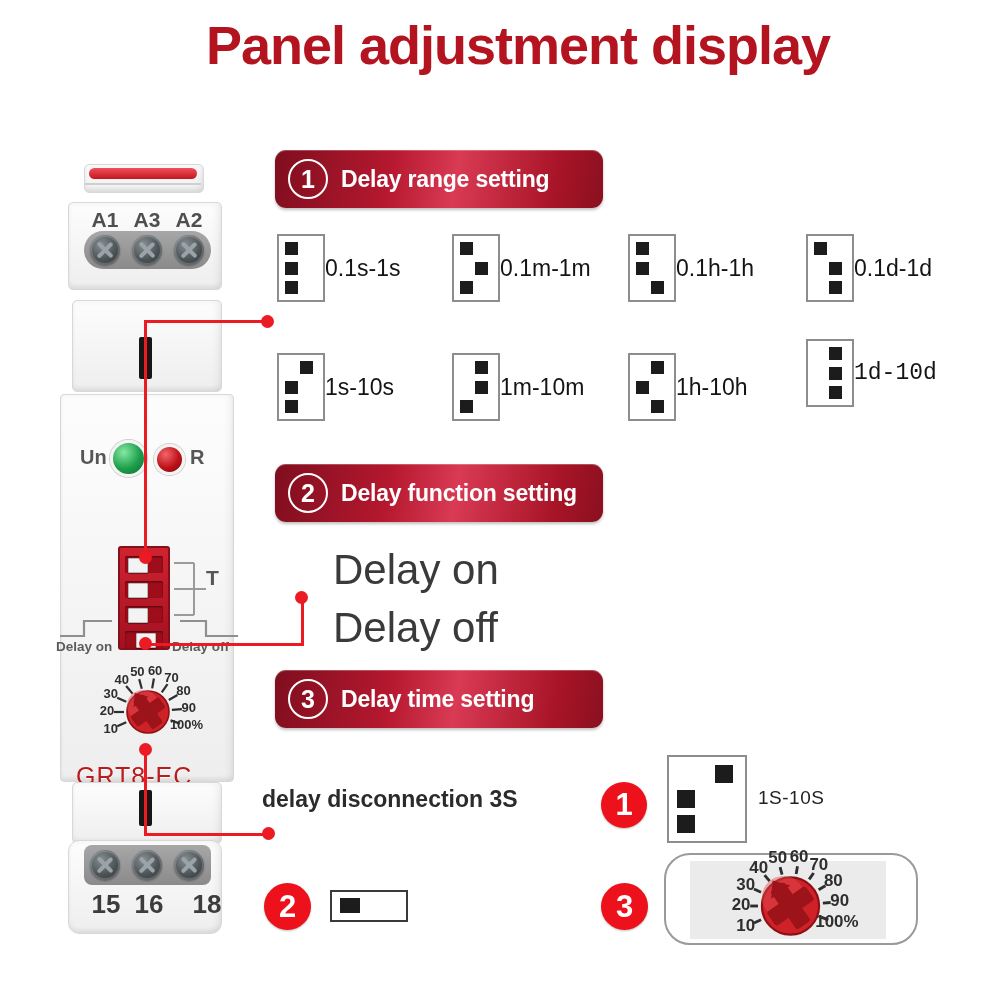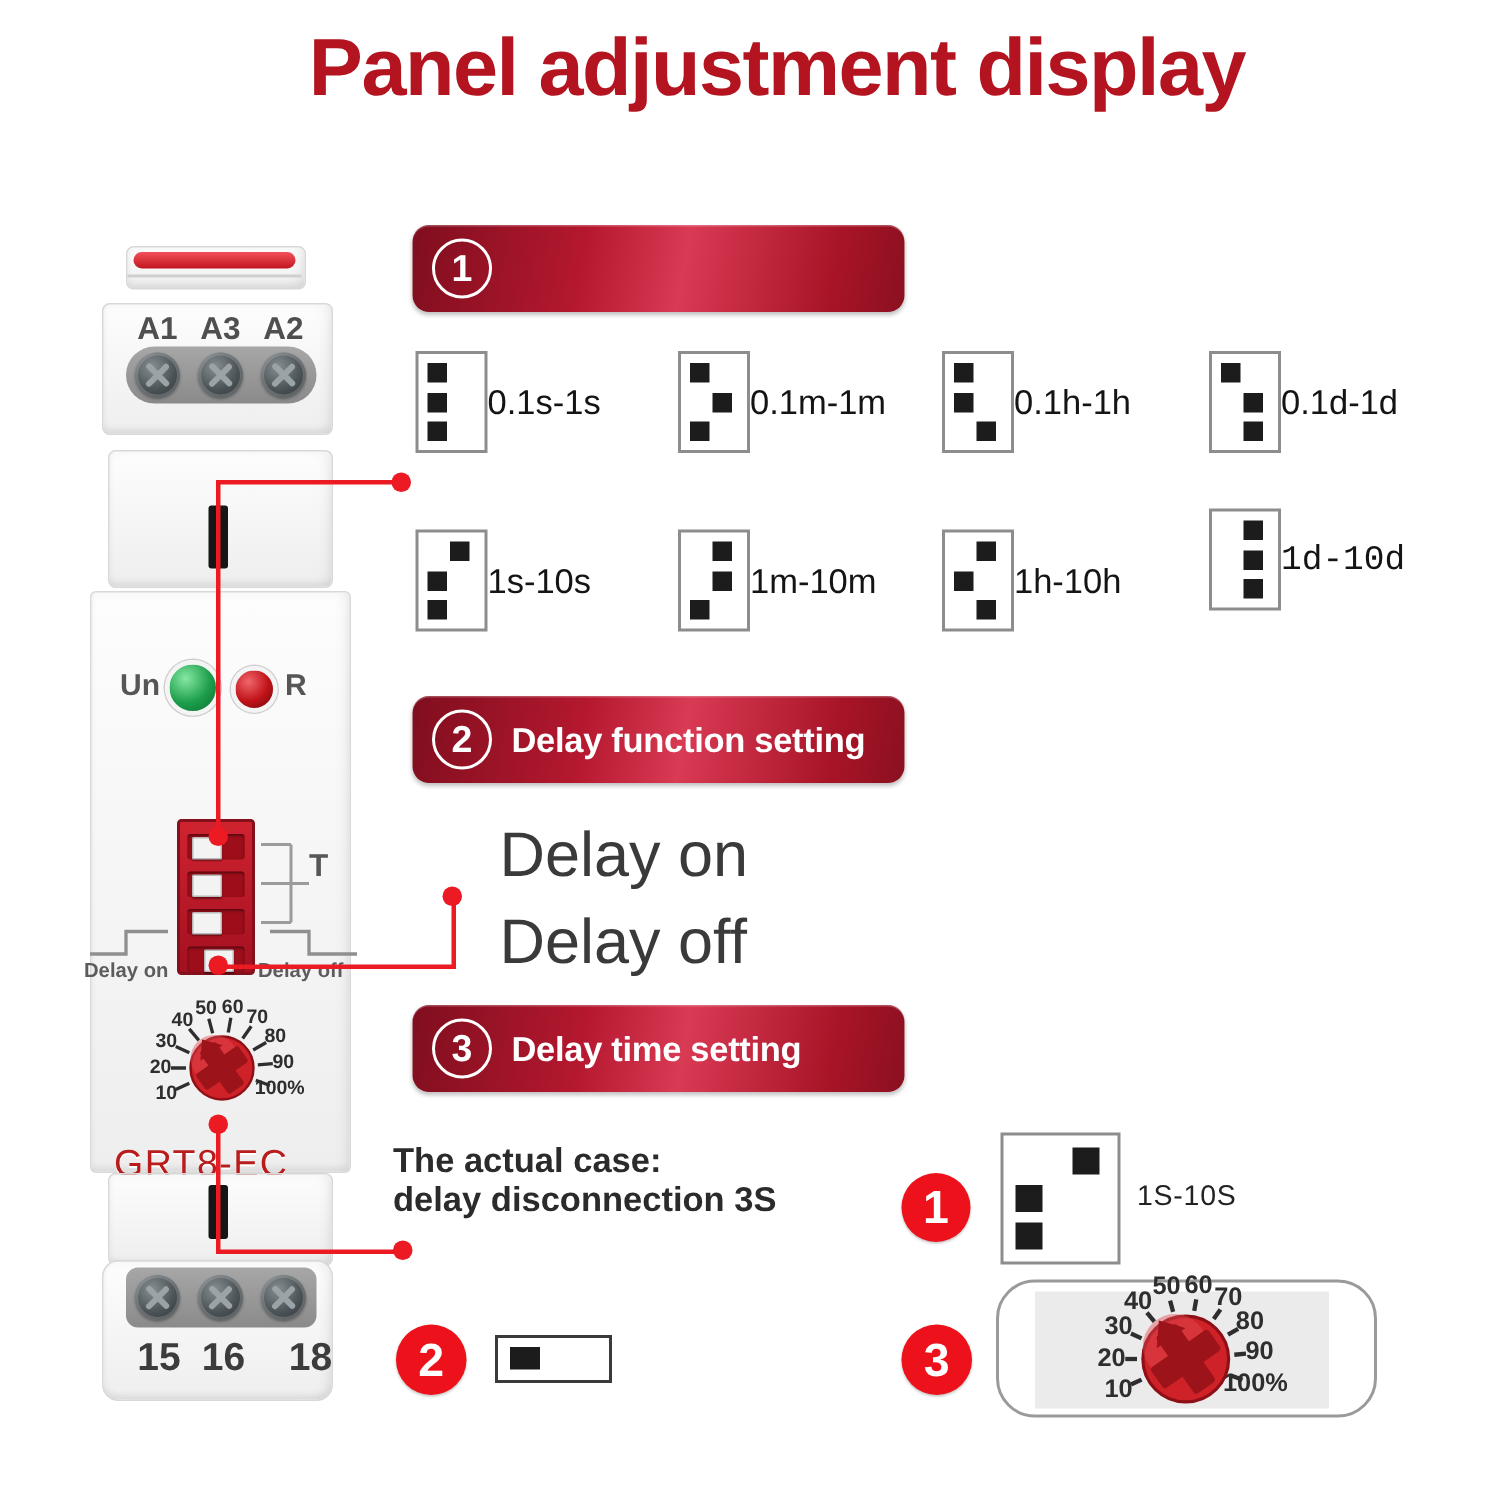--- a/index.html
+++ b/index.html
@@ -210,6 +210,7 @@
 
   <div class="banner" style="top:150px;">
     <div class="num">1</div>
+    <div class="lbl">Delay range setting</div>
   </div>
 
   <div id="rangeRow1">

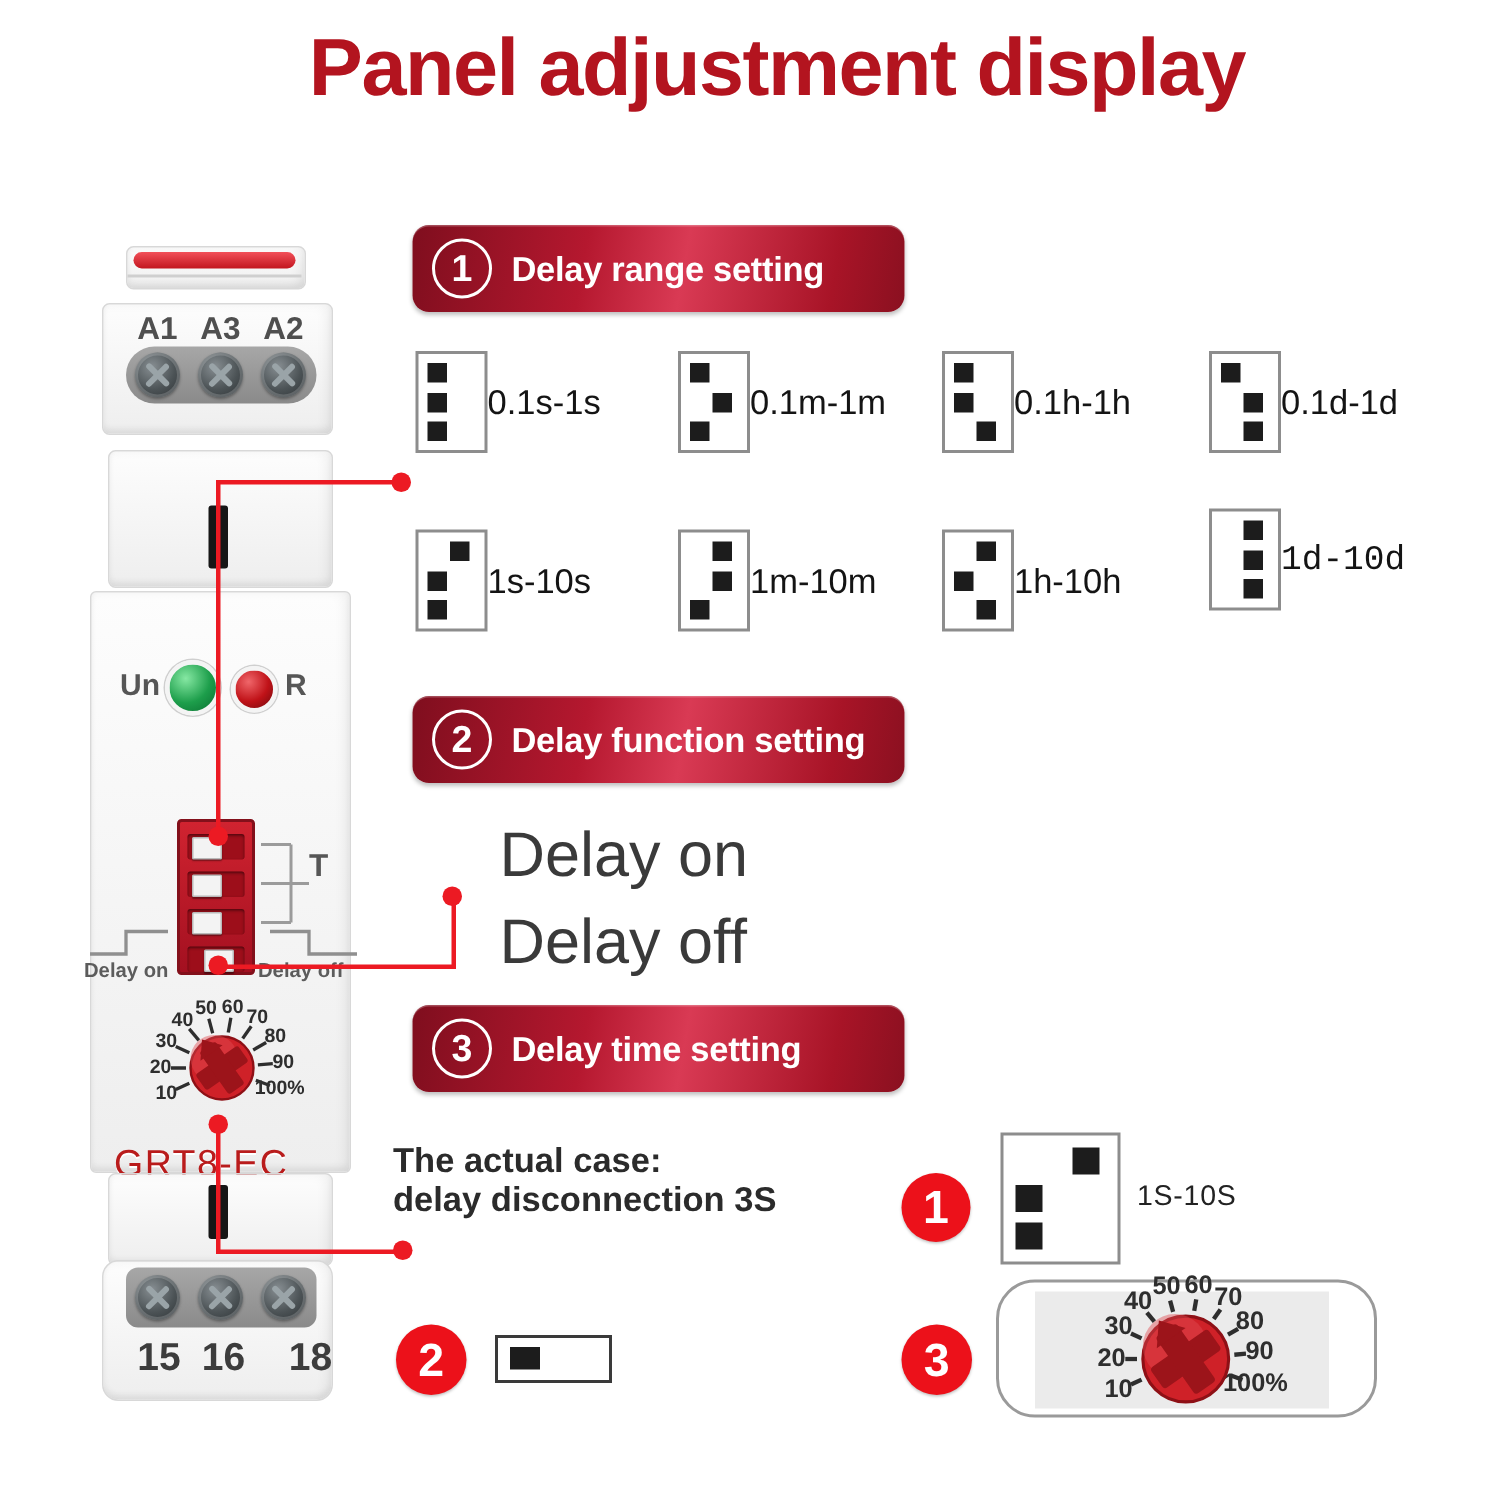--- a/index.html
+++ b/index.html
@@ -295,7 +295,6 @@
     <div class="lbl">Delay time setting</div>
   </div>
 
-  <div class="caseheading" style="top:760px;">The actual case:</div>
   <div class="caseheading" style="top:786px;">delay disconnection 3S</div>
 
   <div class="badge" style="left:601px;top:782px;width:46px;height:46px;">1</div>

